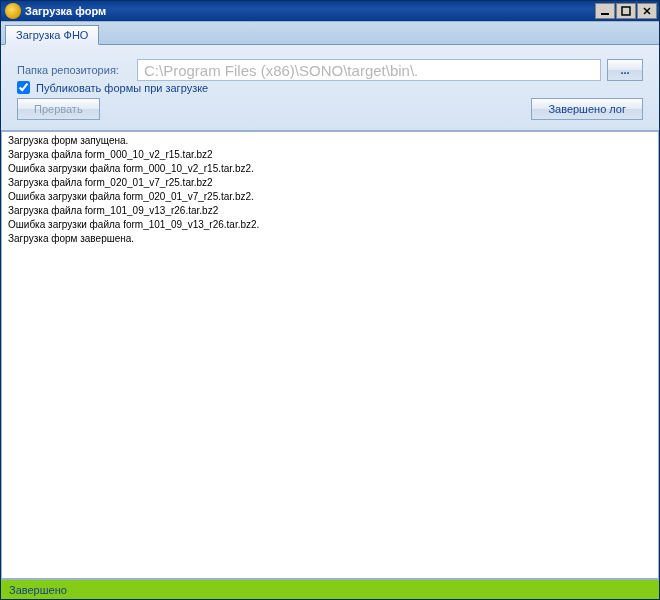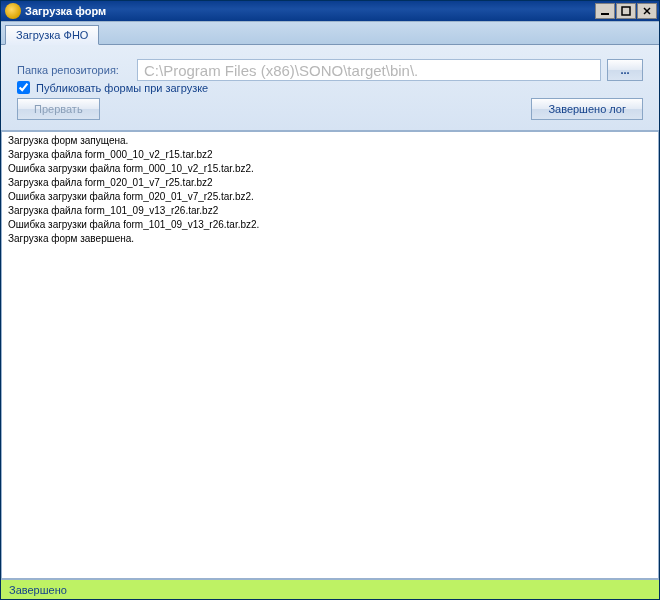--- a/index.html
+++ b/index.html
@@ -128,7 +128,7 @@
 }
 .statusbar {
   height: 20px;
-  background: #bef264;
+  background: #84cc16;
   border-top: 1px solid #99b2cf;
   display: flex;
   align-items: center;

